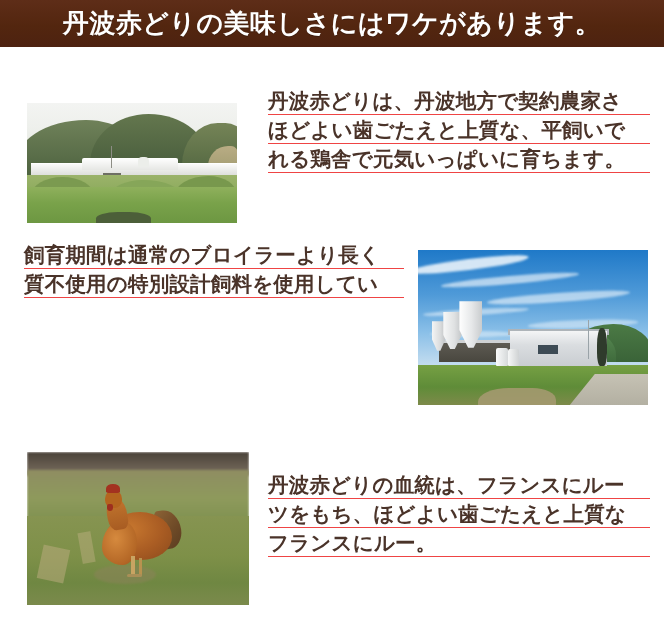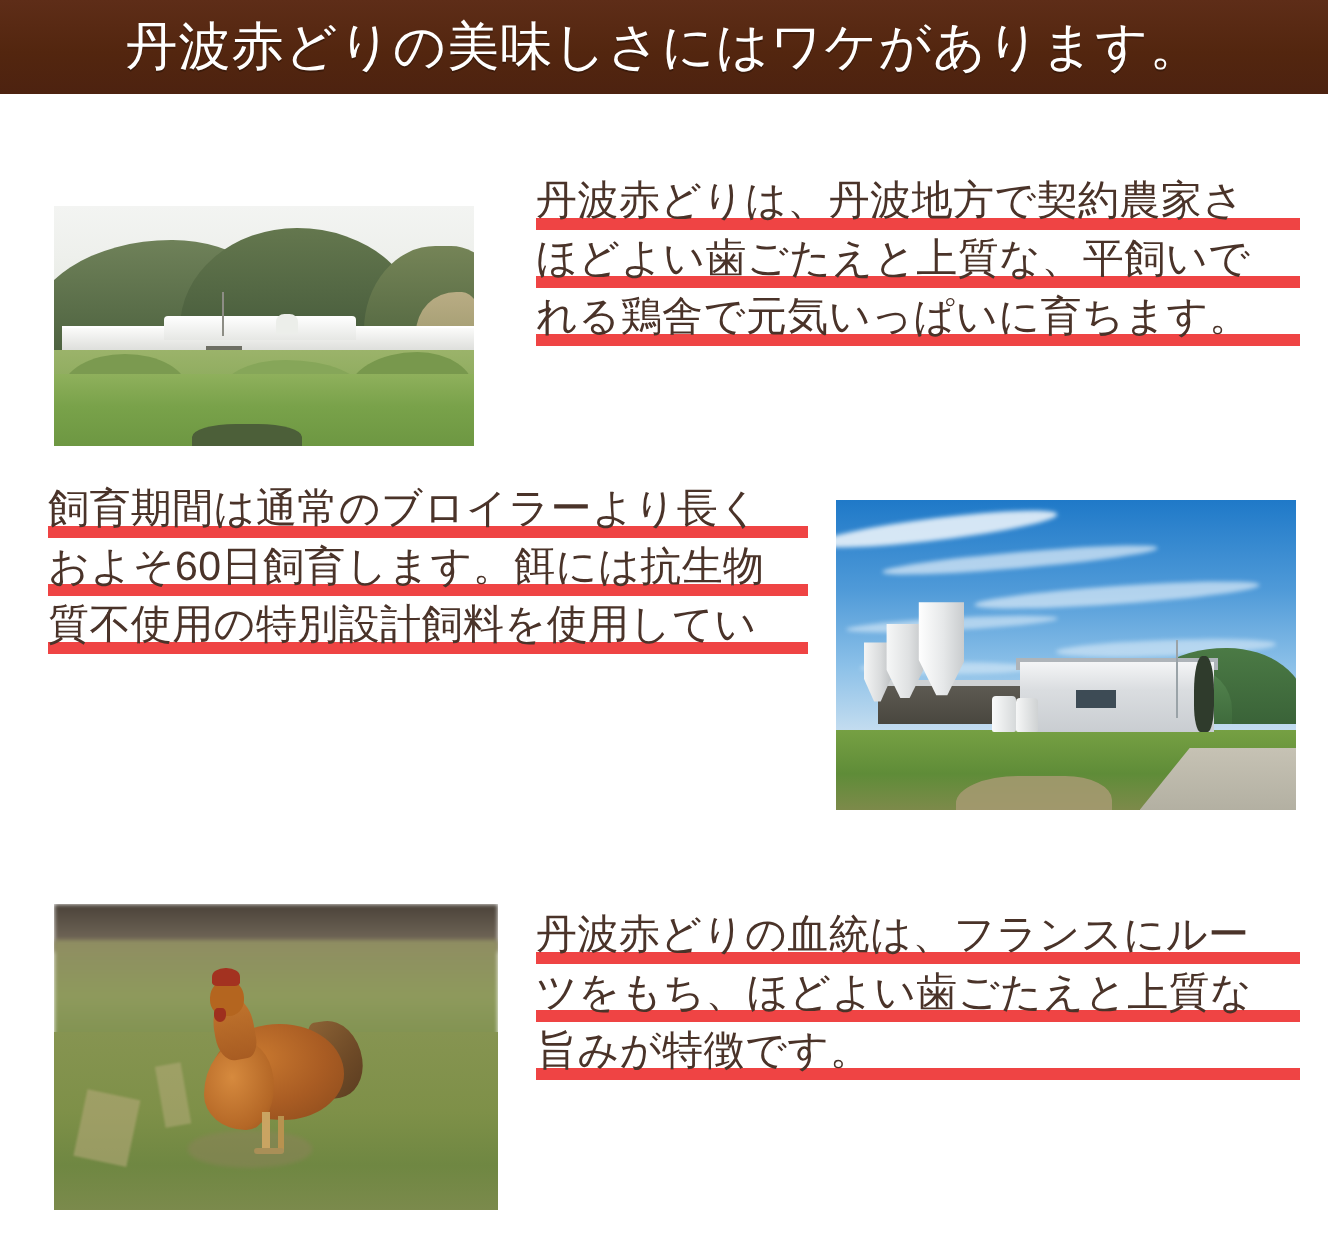--- a/index.html
+++ b/index.html
@@ -36,7 +36,7 @@
     letter-spacing: 0.5px;
     line-height: 1;
     white-space: nowrap;
-    font-weight: normal;
+    font-weight: bold;
     margin: 0;
     padding: 0 0 2px 0;
     text-shadow: 0 1px 0 rgba(0,0,0,.25);

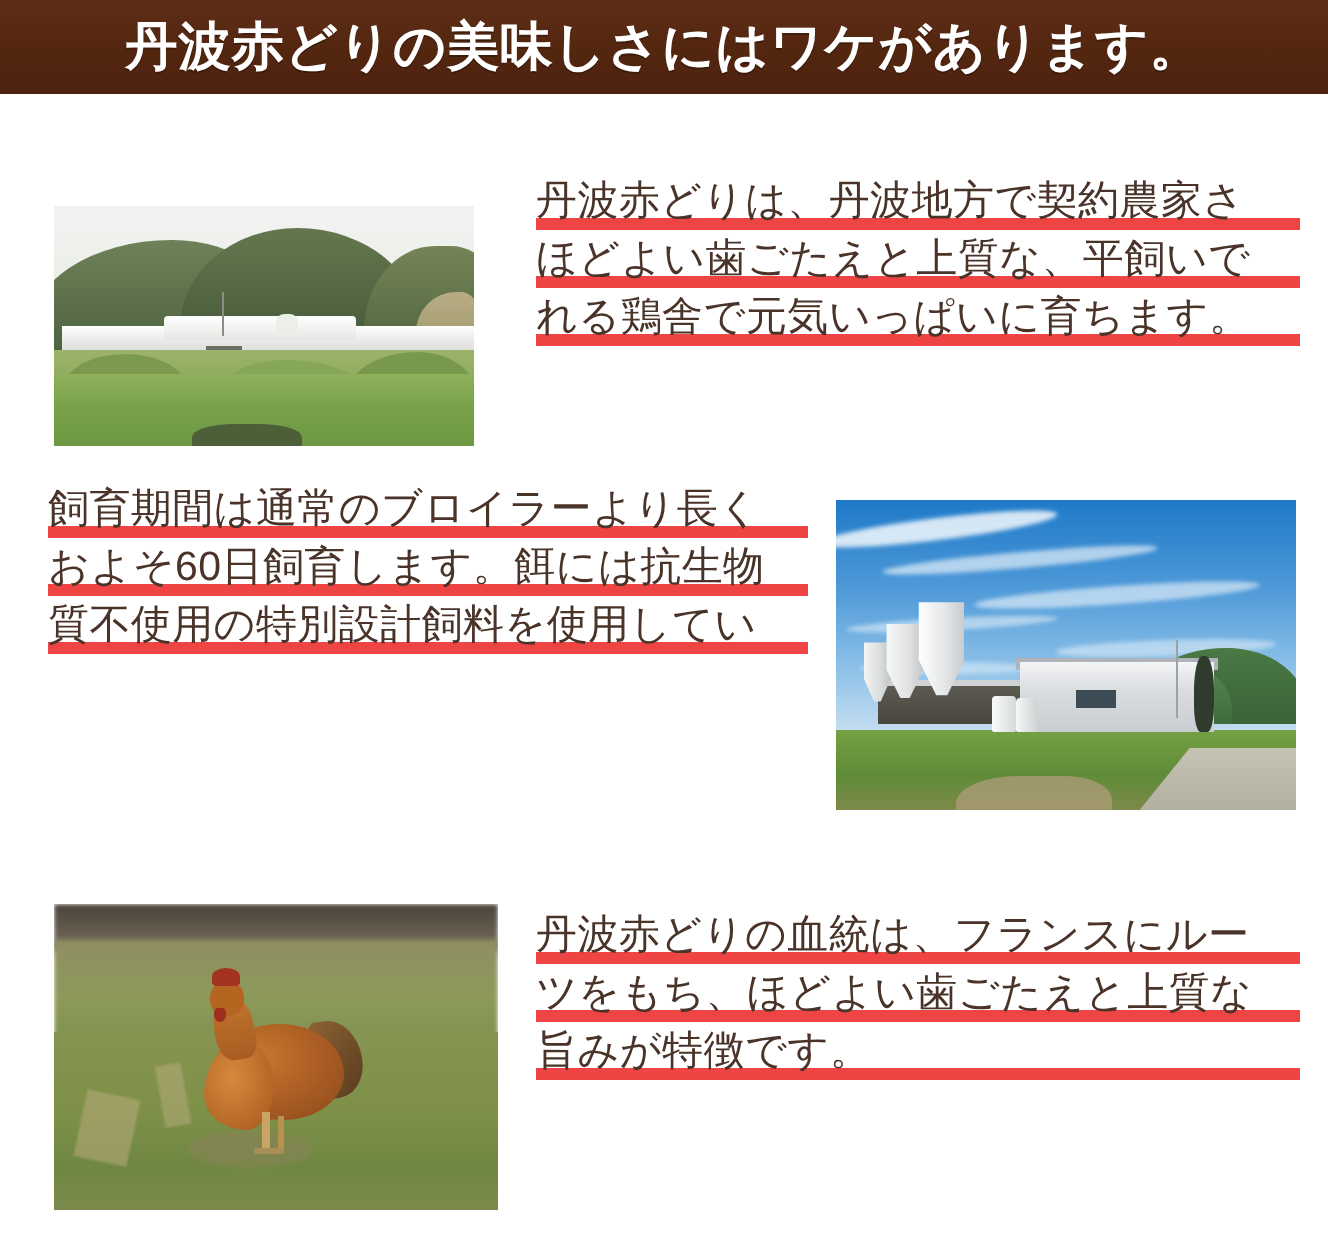--- a/index.html
+++ b/index.html
@@ -53,10 +53,11 @@
   .para .ln {
     display: block;
     white-space: nowrap;
-    border-bottom: 6px solid #ef4444;
+    border-bottom: 1px solid #ef4444;
     height: 29px;
     line-height: 29px;
     box-sizing: border-box;
+    font-weight: bold;
   }
 
   #para-1 { left: 268px; top: 86px;  width: 382px; }

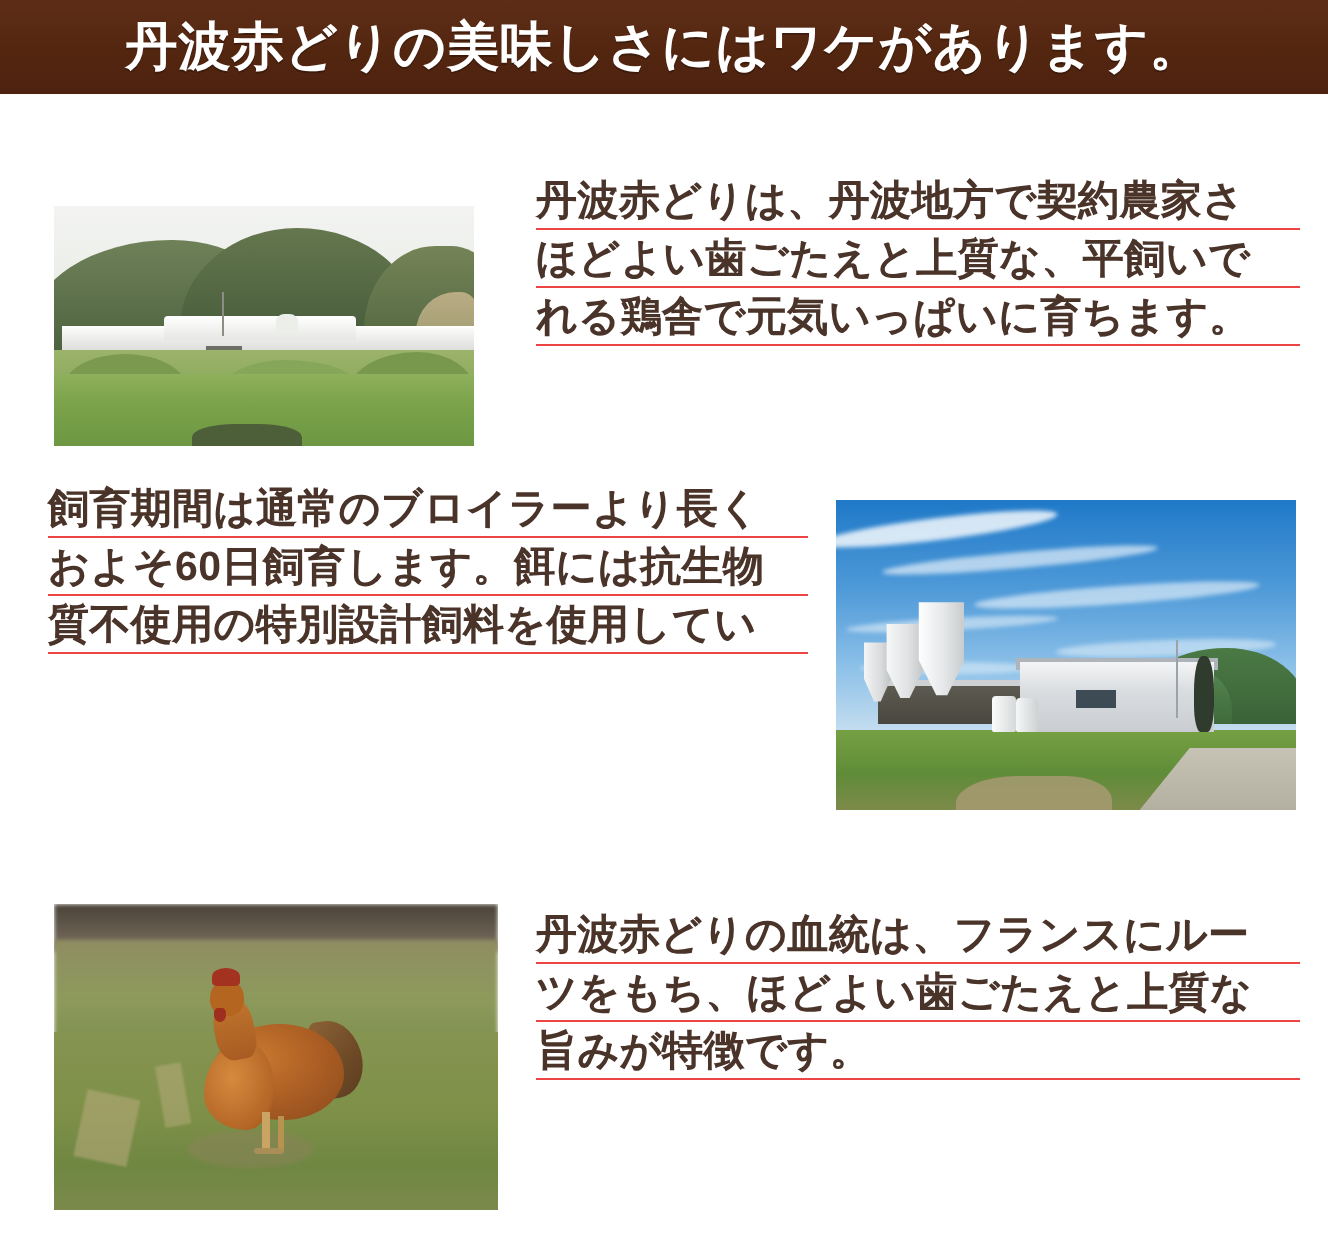--- a/index.html
+++ b/index.html
@@ -361,7 +361,6 @@
 
 <div class="para" id="para-2">
   <span class="ln">飼育期間は通常のブロイラーより長く</span>
-  <span class="ln">およそ60日飼育します。餌には抗生物</span>
   <span class="ln">質不使用の特別設計飼料を使用してい</span>
 </div>
 

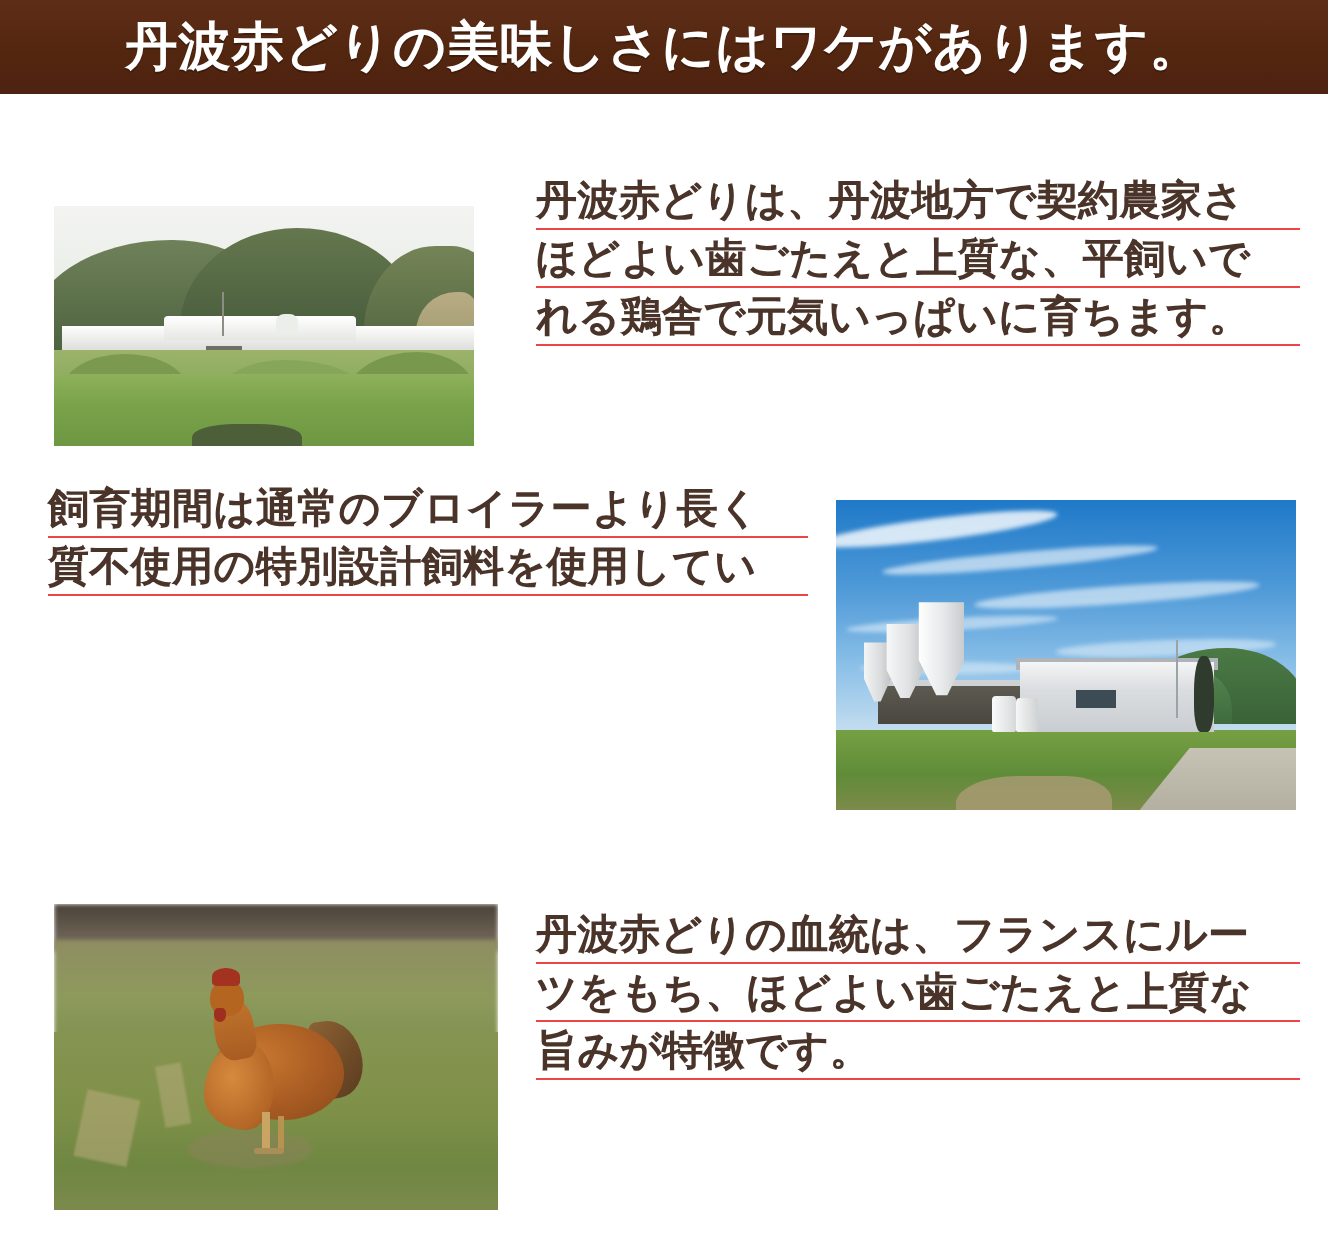--- a/index.html
+++ b/index.html
@@ -62,7 +62,7 @@
 
   #para-1 { left: 268px; top: 86px;  width: 382px; }
   #para-2 { left: 24px;  top: 240px; width: 380px; }
-  #para-3 { left: 268px; top: 453px; width: 382px; }
+  #para-3 { left: 268px; top: 470px; width: 382px; }
 
   
   .photo {

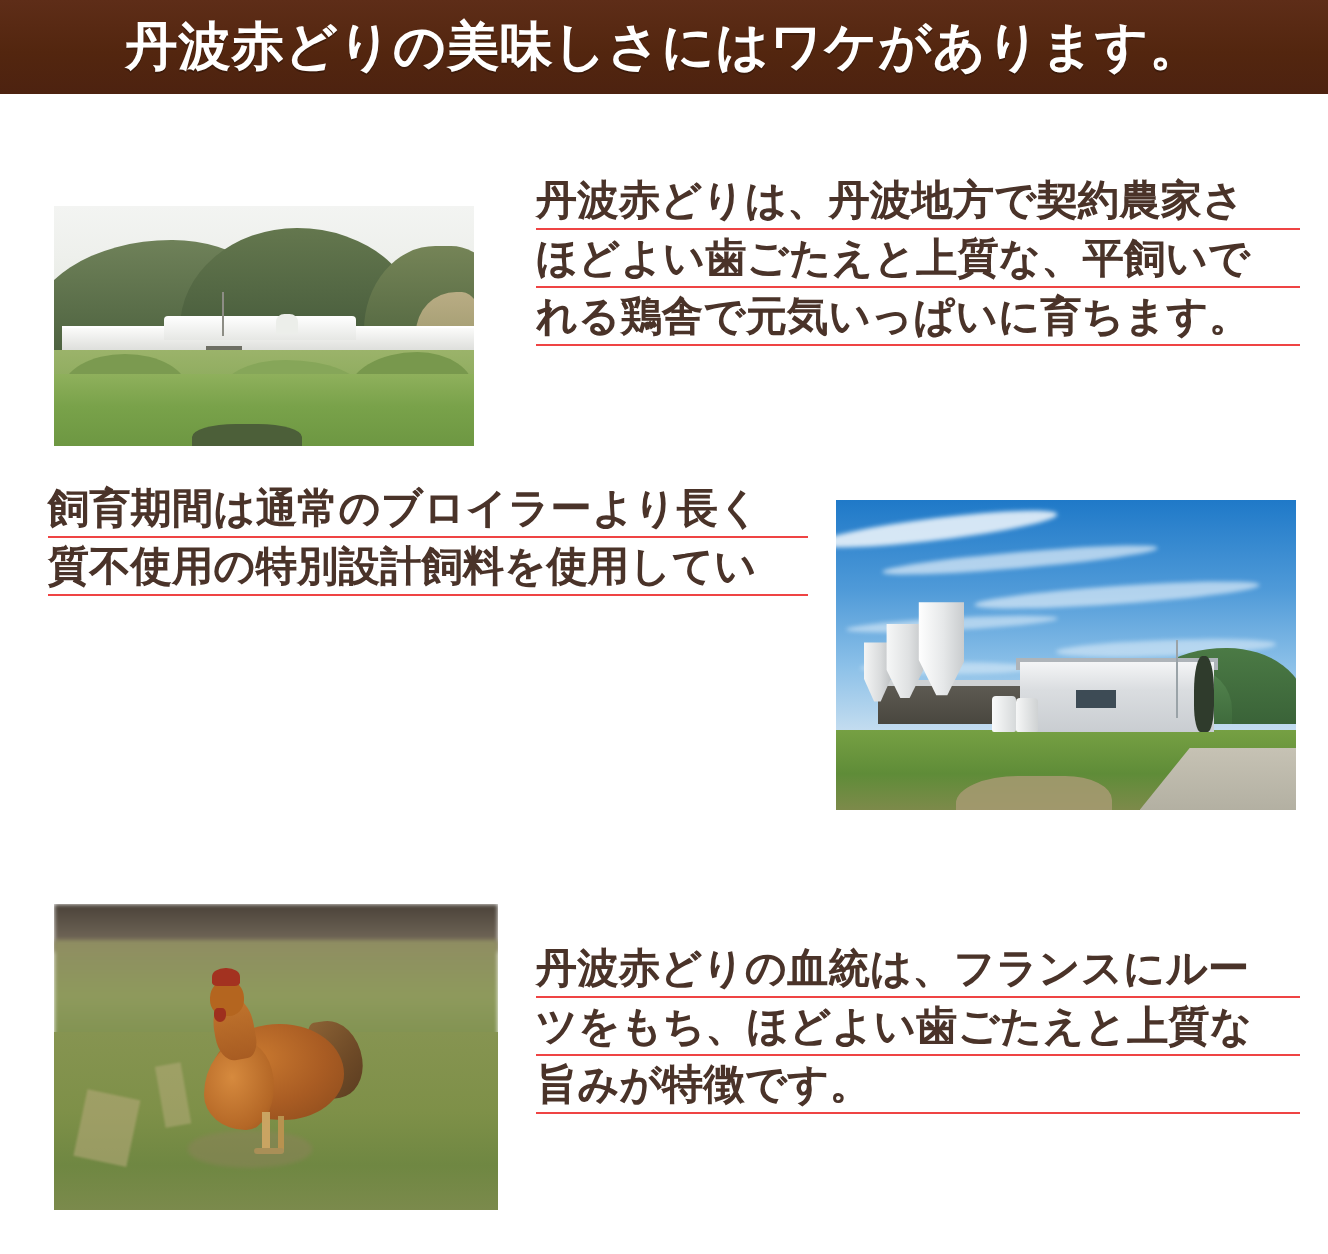--- a/index.html
+++ b/index.html
@@ -415,7 +415,7 @@
 <div class="para" id="para-3">
   <span class="ln">丹波赤どりの血統は、フランスにルー</span>
   <span class="ln">ツをもち、ほどよい歯ごたえと上質な</span>
-  <span class="ln">旨みが特徴です。</span>
+  <span class="ln">フランスにルー。</span>
 </div>
 
 </body></html>

